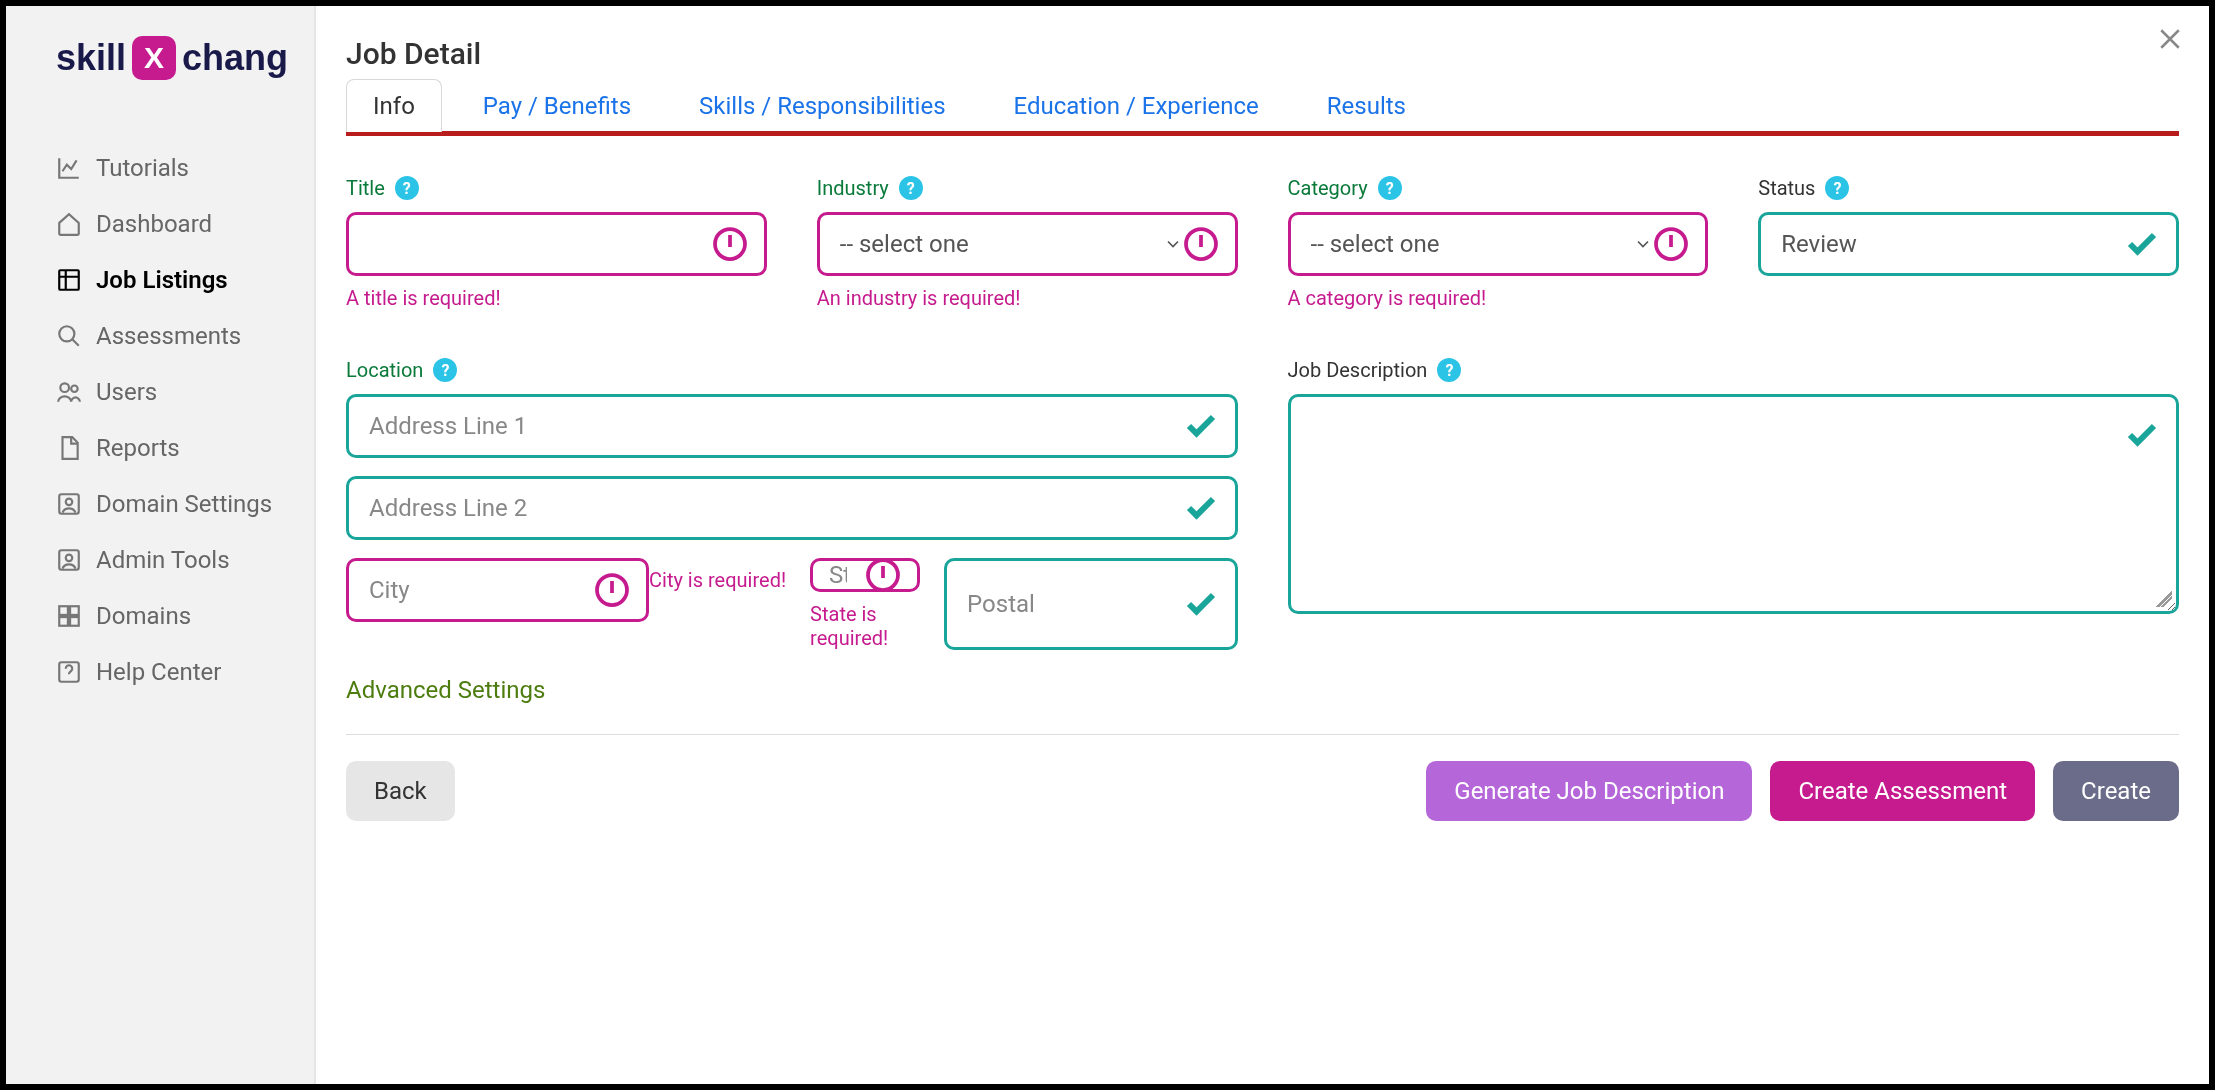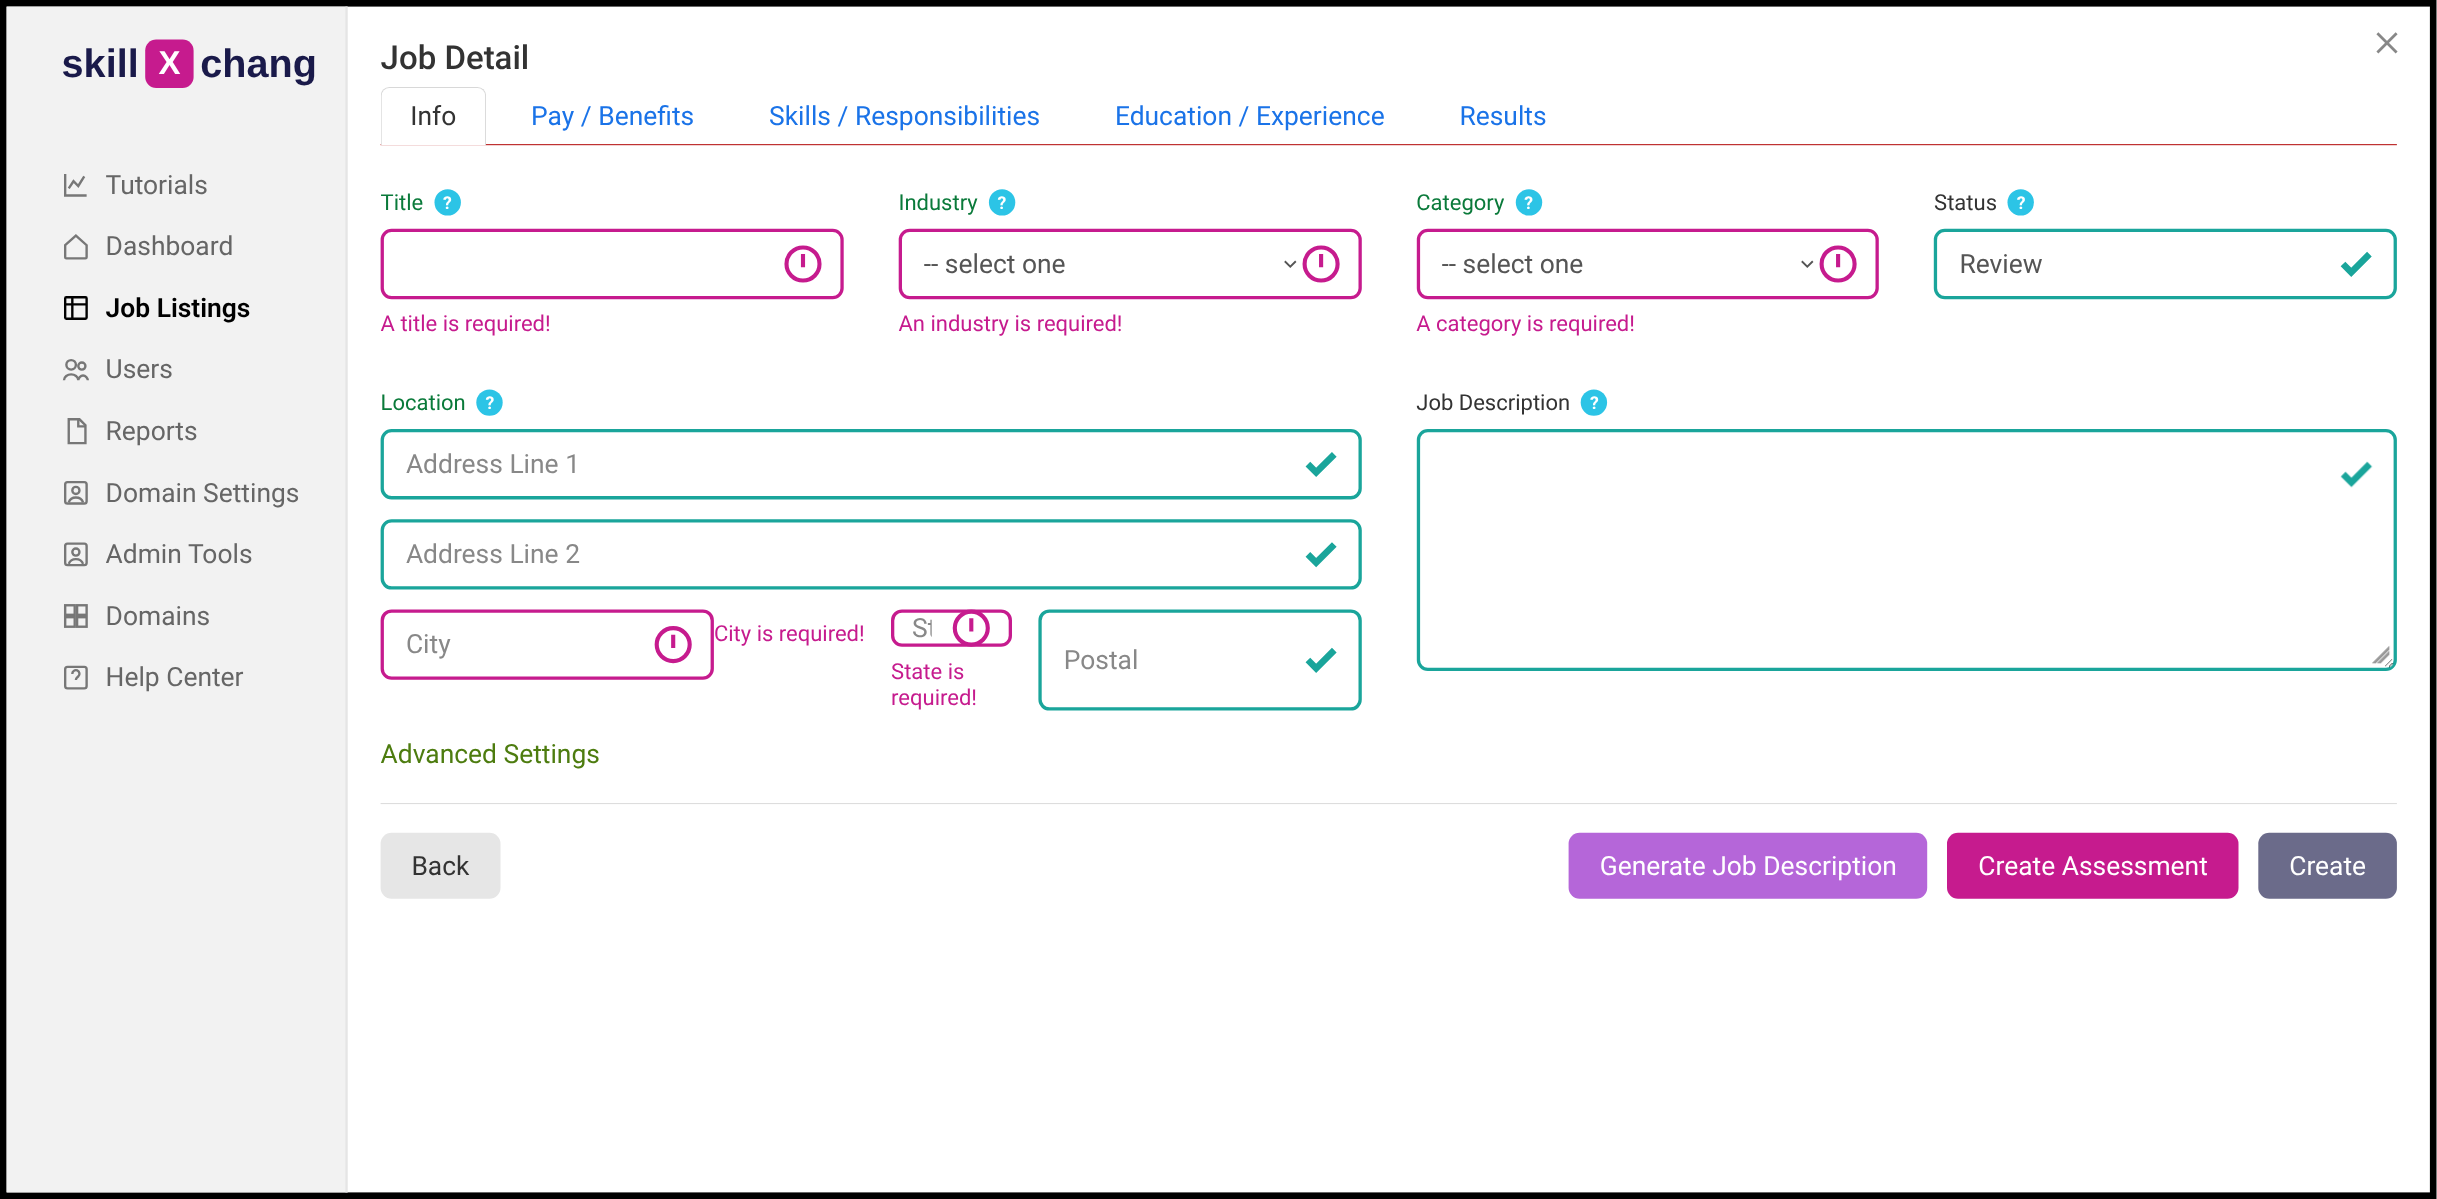--- a/index.html
+++ b/index.html
@@ -82,7 +82,7 @@
   }
   .tabs {
     display: flex;
-    border-bottom: 1px solid #b91c1c;
+    border-bottom: 5px solid #b91c1c;
     gap: 0;
   }
   .tab {

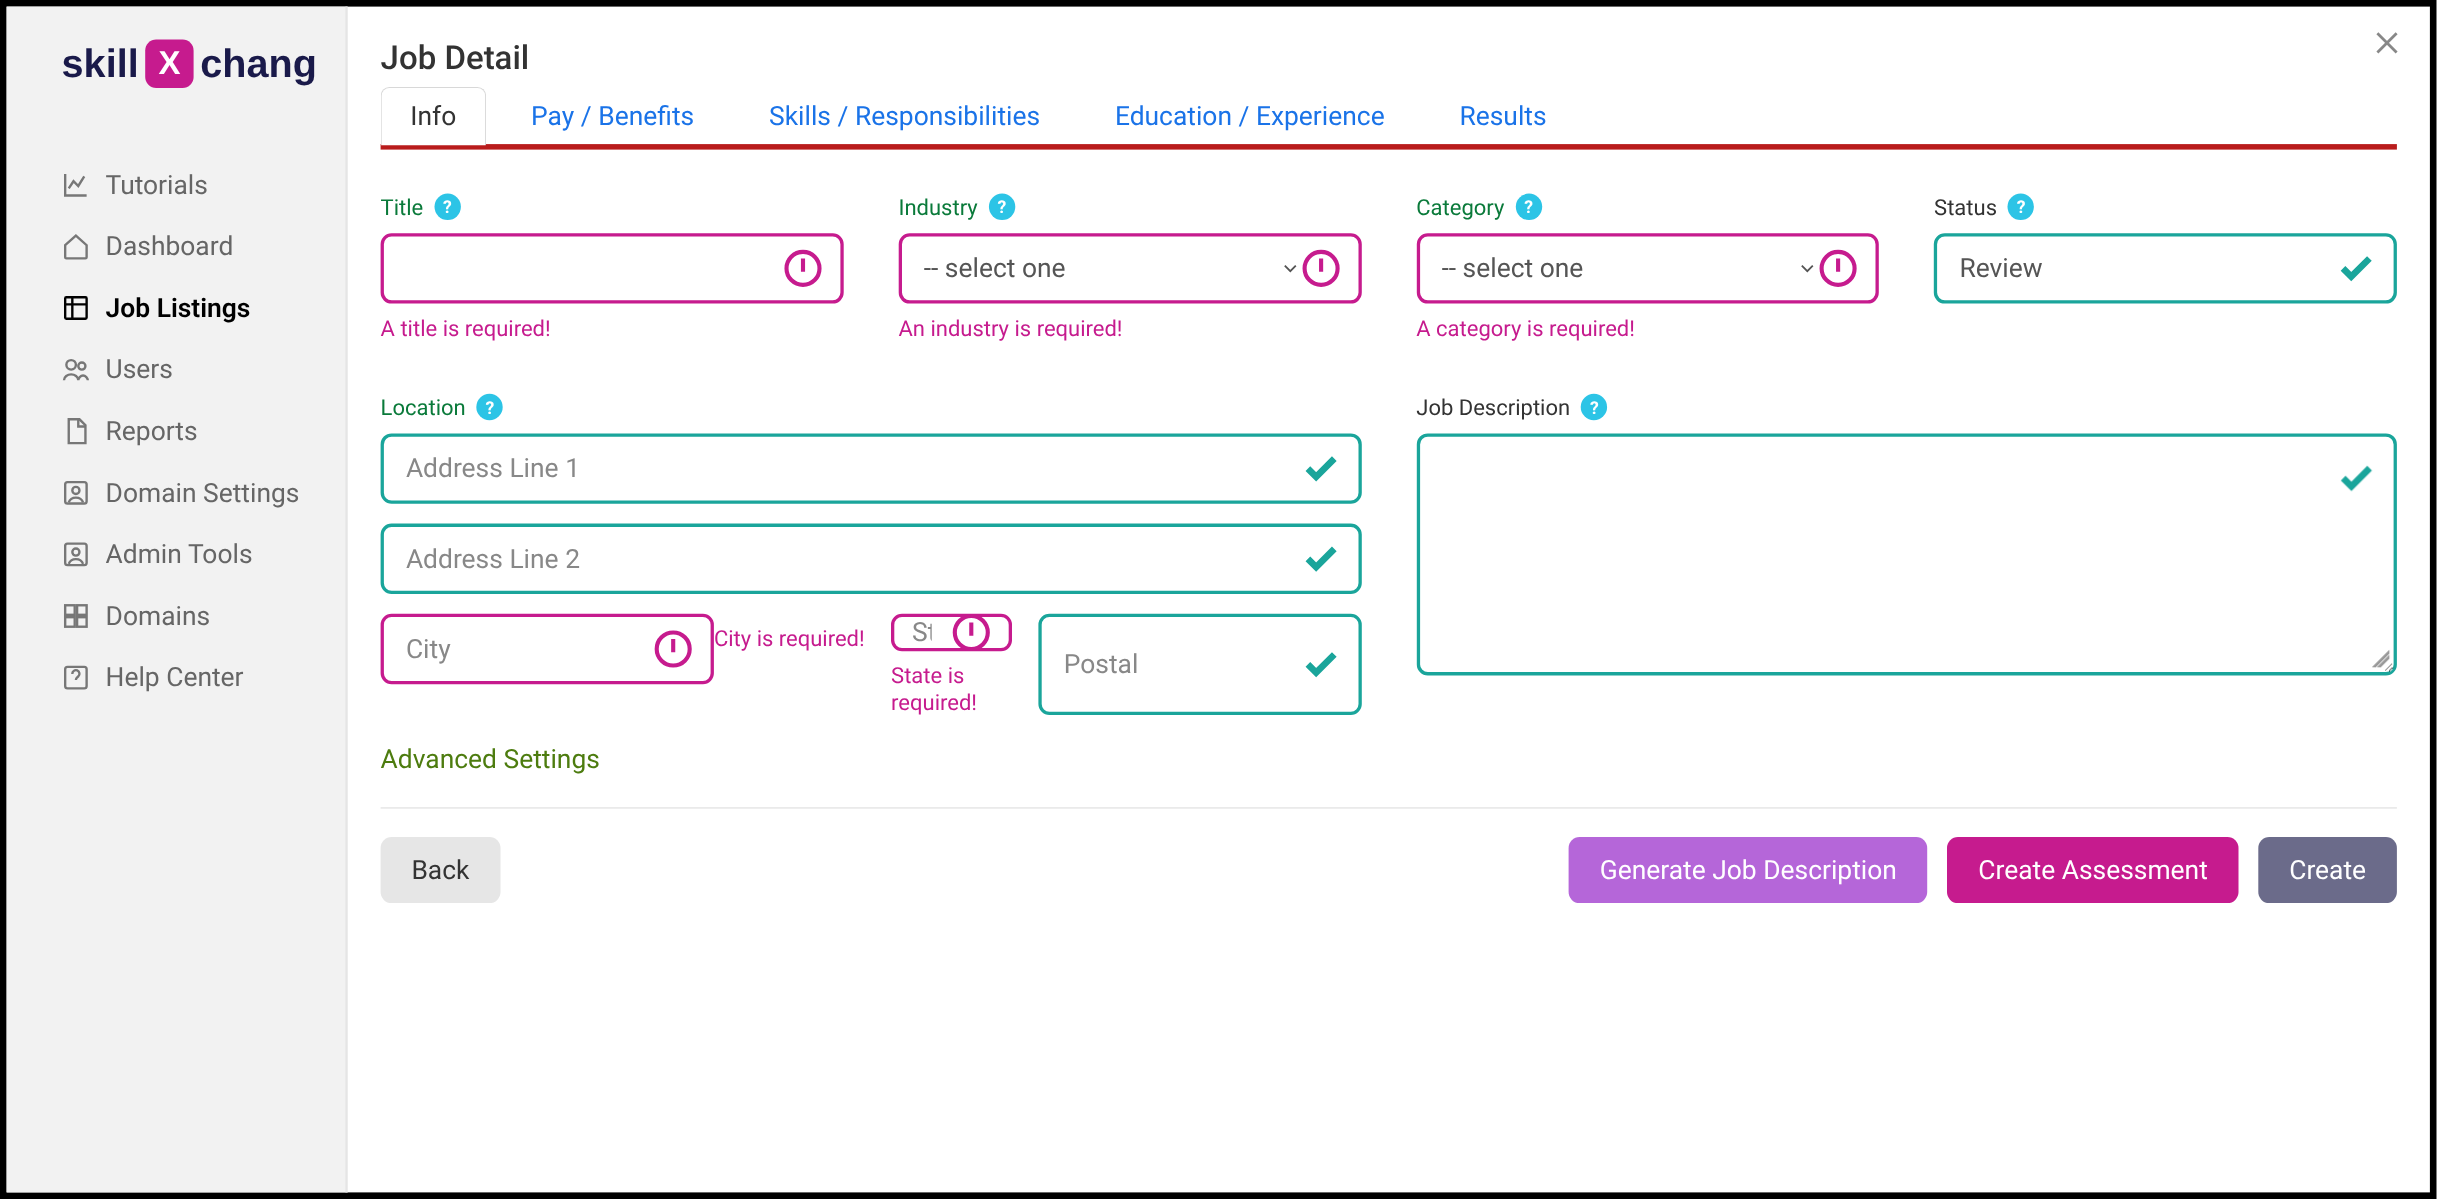--- a/index.html
+++ b/index.html
@@ -204,6 +204,13 @@
             <path d="M3 9h18M9 3v18"></path>
           </svg>
         <span>Job Listings</span>
+      </li>
+      <li>
+        <svg class="nav-icon" viewBox="0 0 24 24" fill="none" stroke="#777" stroke-width="2">
+            <circle cx="10" cy="10" r="7"></circle>
+            <path d="M21 21l-6-6"></path>
+          </svg>
+        <span>Assessments</span>
       </li>
       <li>
         <svg class="nav-icon" viewBox="0 0 24 24" fill="none" stroke="#777" stroke-width="2">

